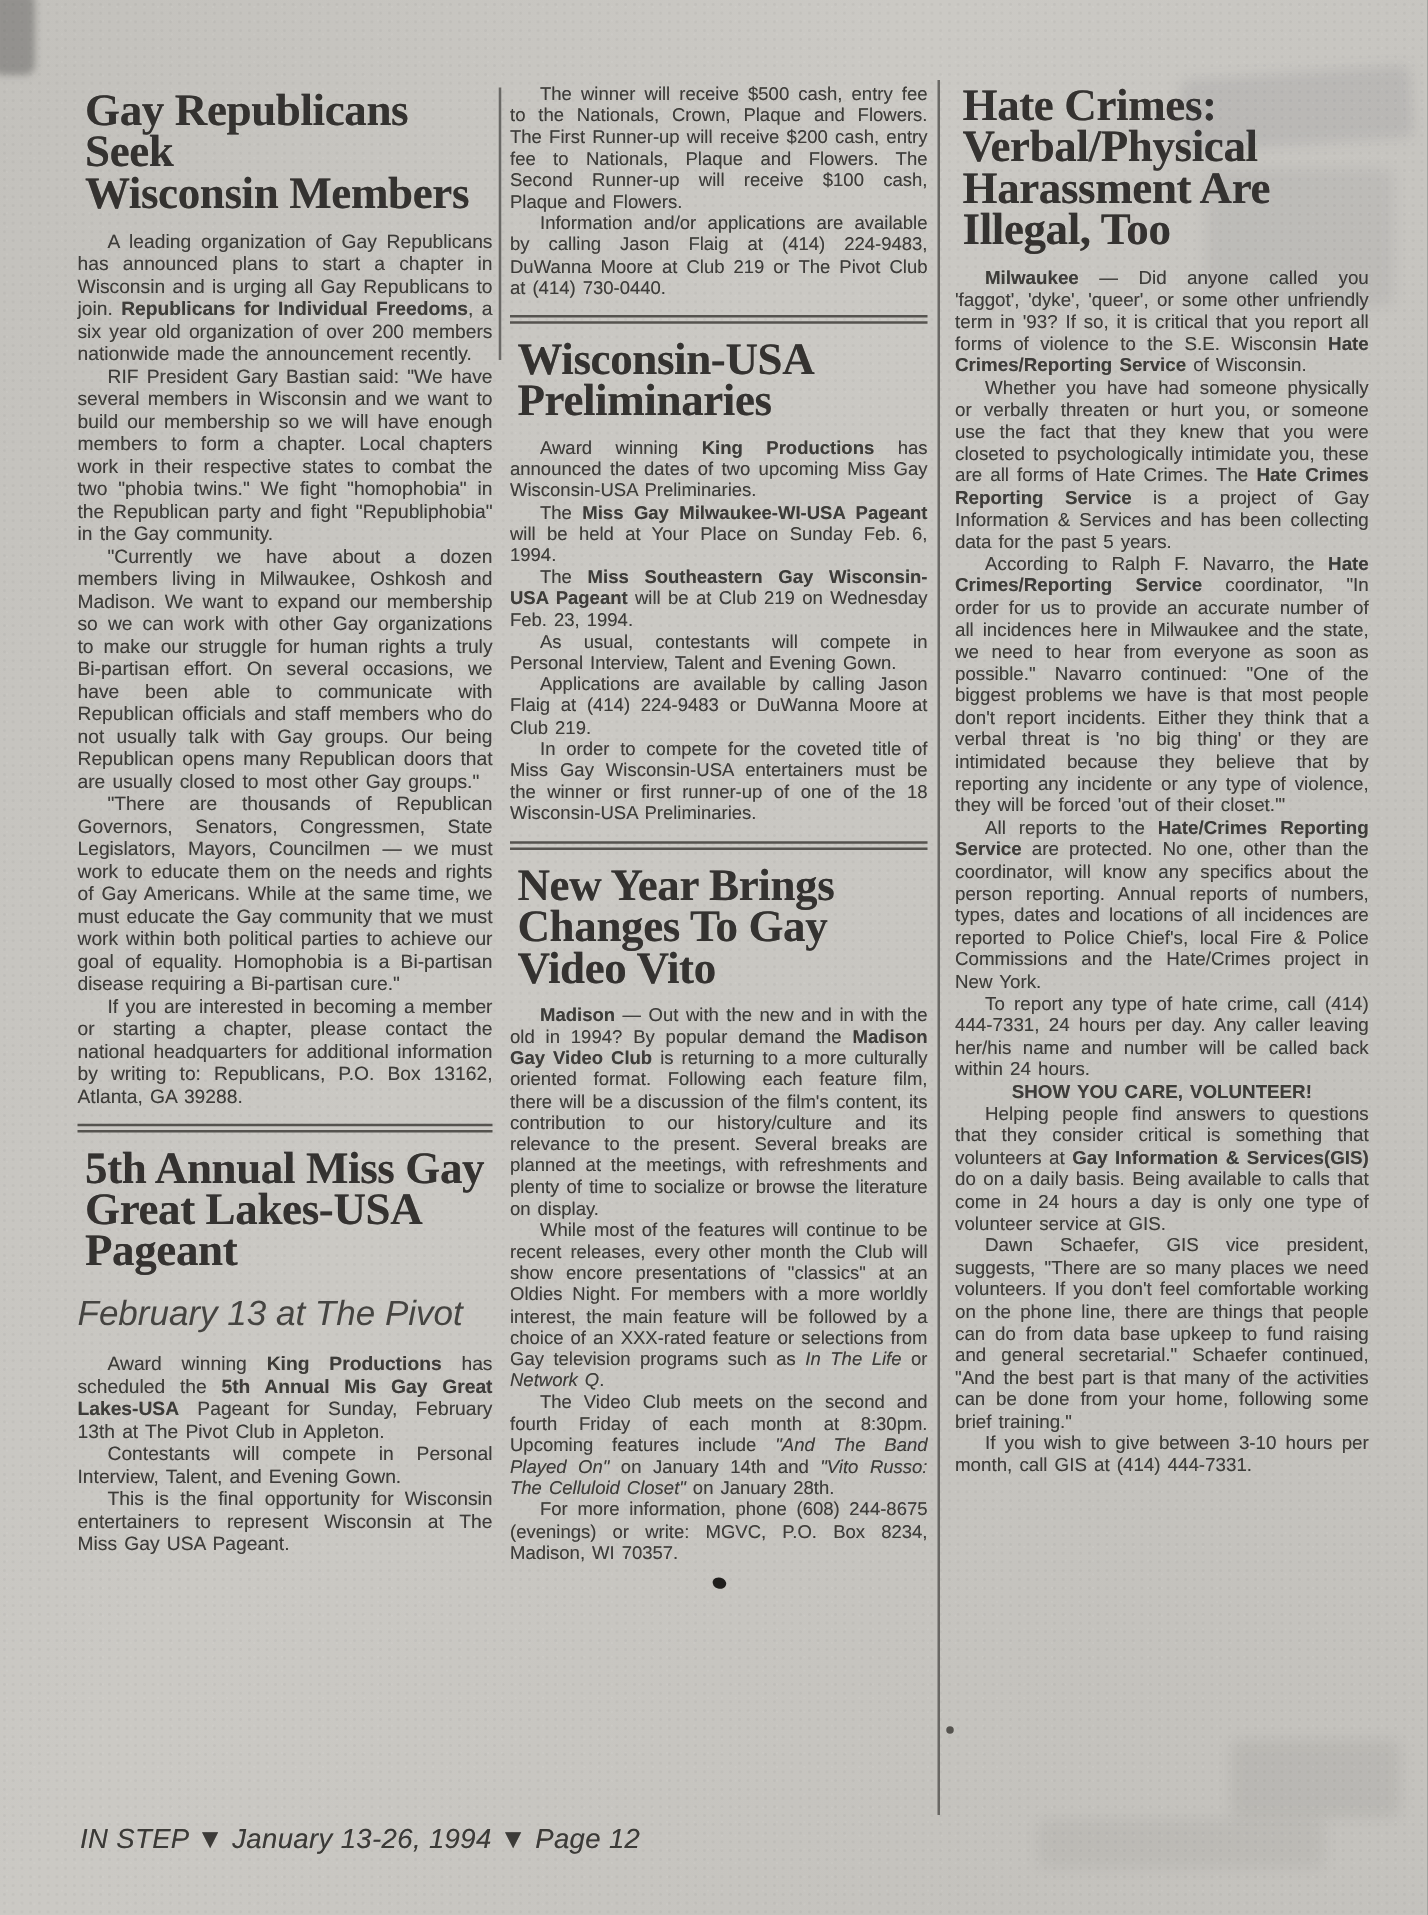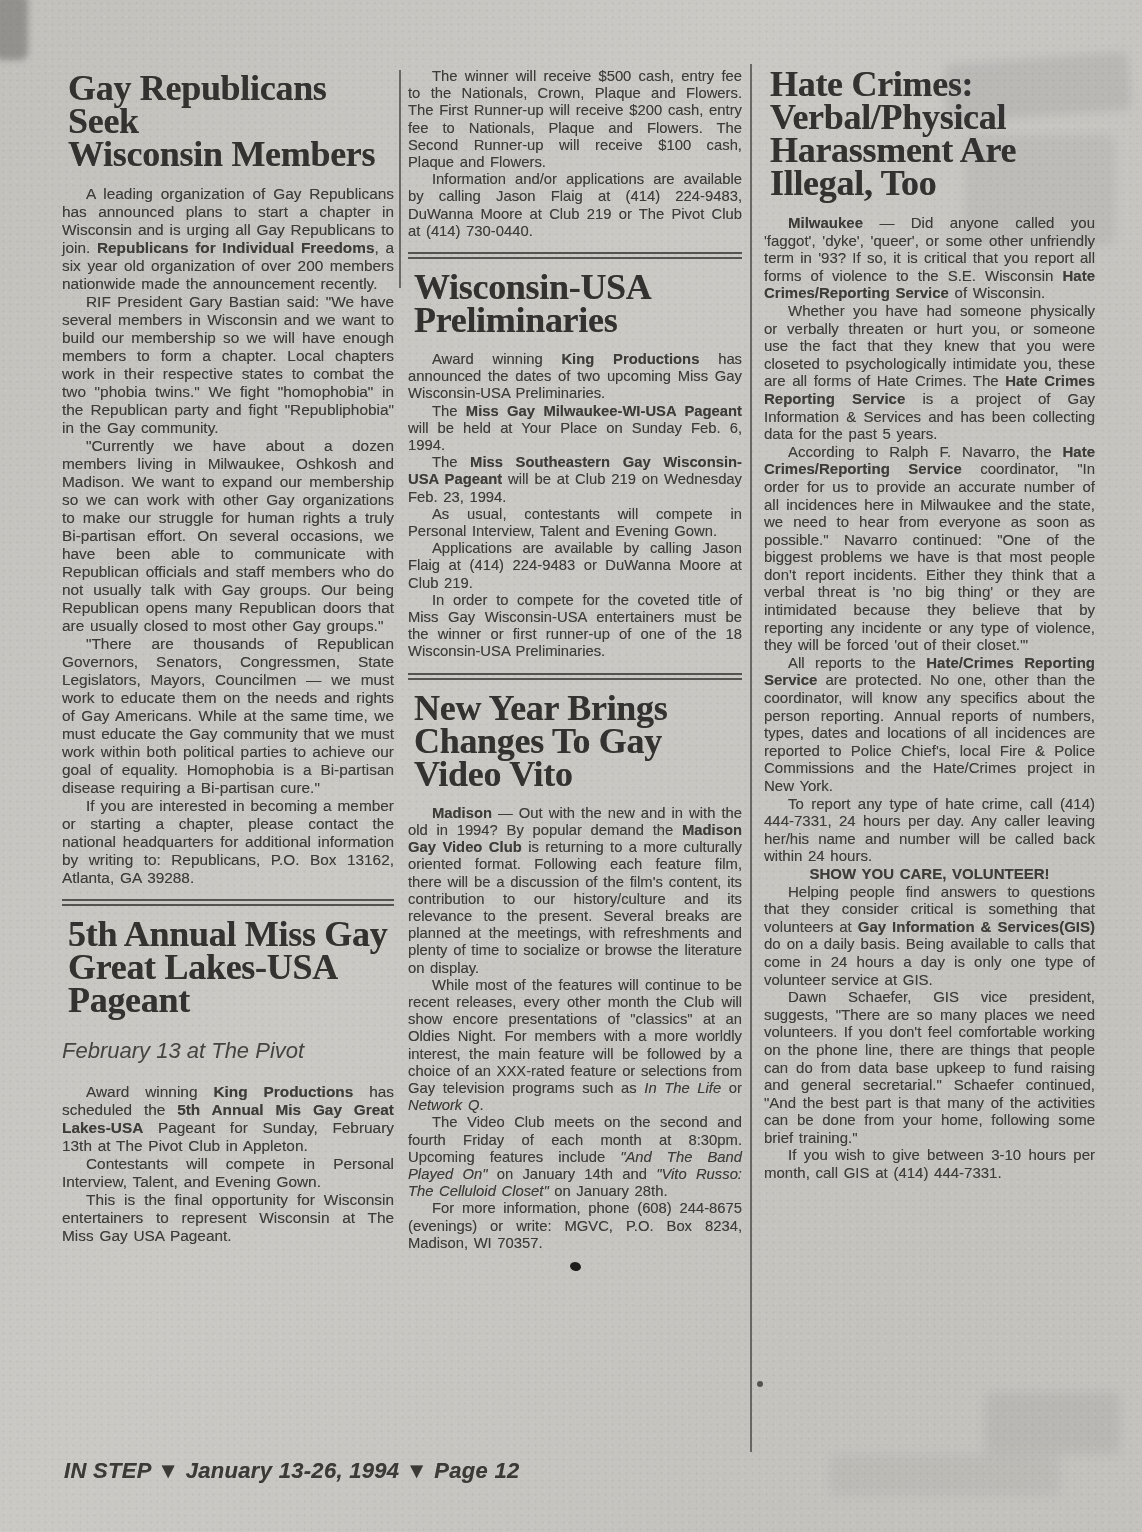--- a/index.html
+++ b/index.html
@@ -33,7 +33,7 @@
   }
   .subhead{
     font-style:italic;
-    font-size:22px;line-height:28px;
+    font-size:28px;line-height:28px;
     color:#454441;
     margin:20px 0 18px 0;
   }

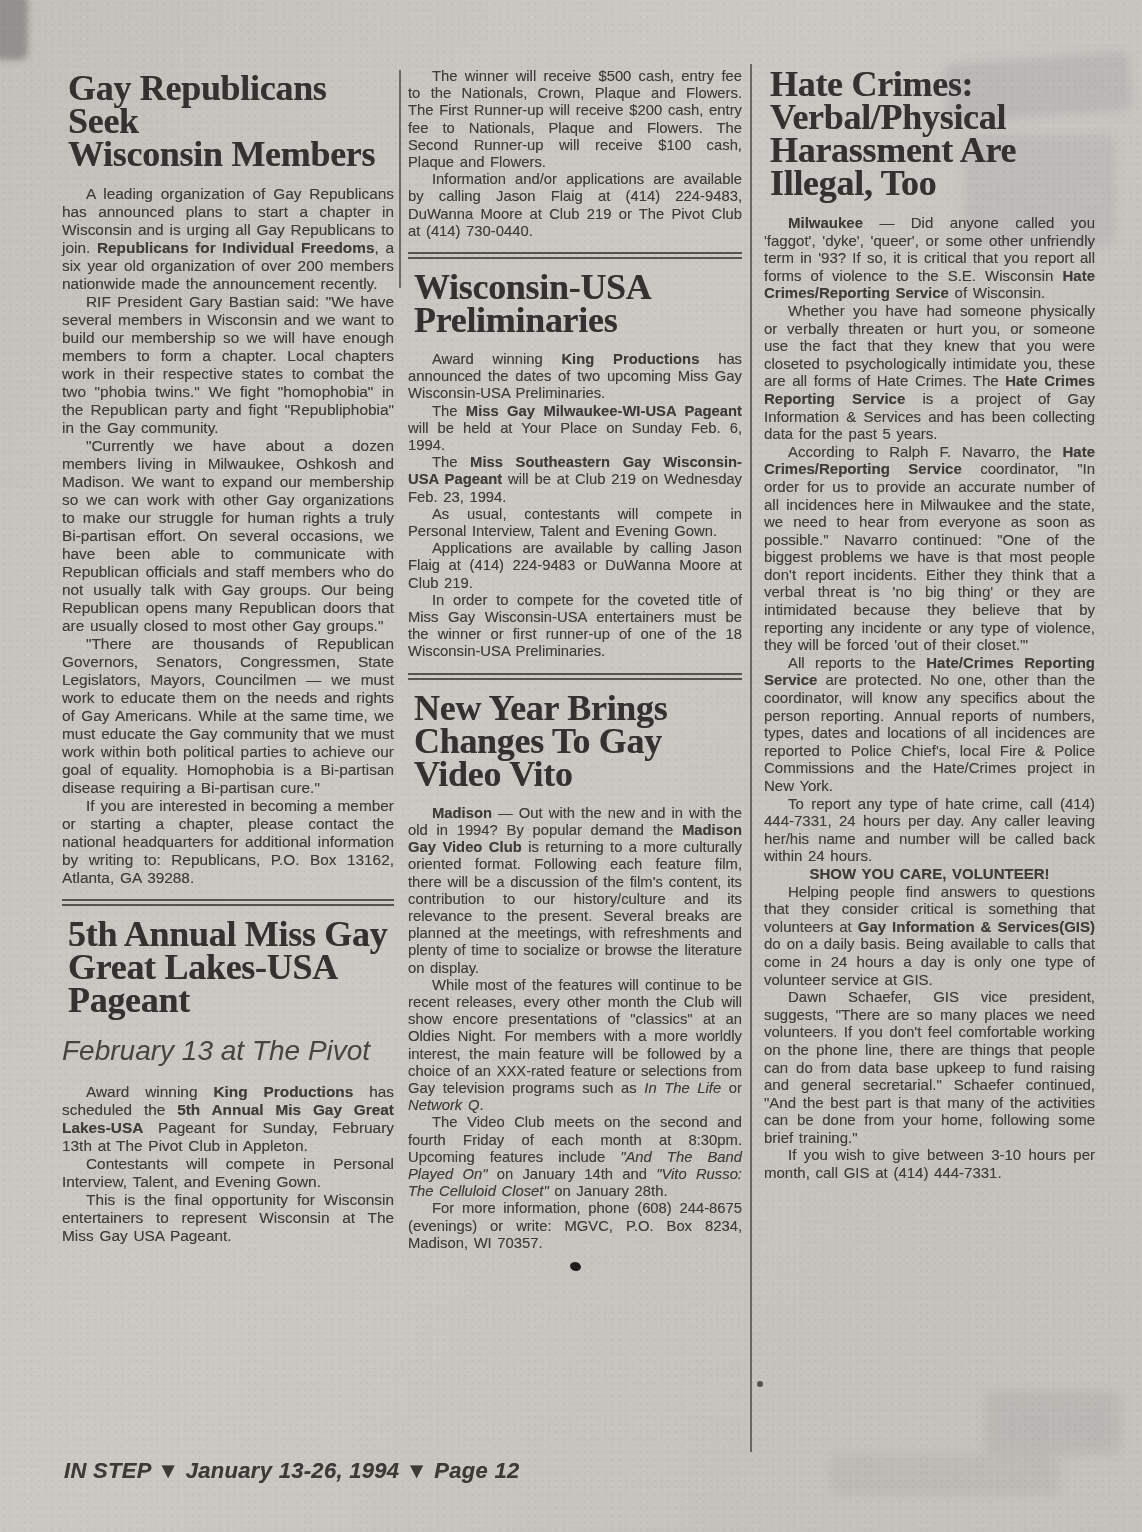--- a/index.html
+++ b/index.html
@@ -58,7 +58,7 @@
   .vrule-short{left:399px;top:70px;height:218px;}
   .footer{
     position:absolute;left:64px;top:1458px;
-    font-style:italic;font-weight:700;
+    font-style:italic;font-weight:400;
     font-size:22px;color:#3b3a37;
     letter-spacing:0.3px;
     text-shadow:0 0 0.4px rgba(59,58,55,0.5);

